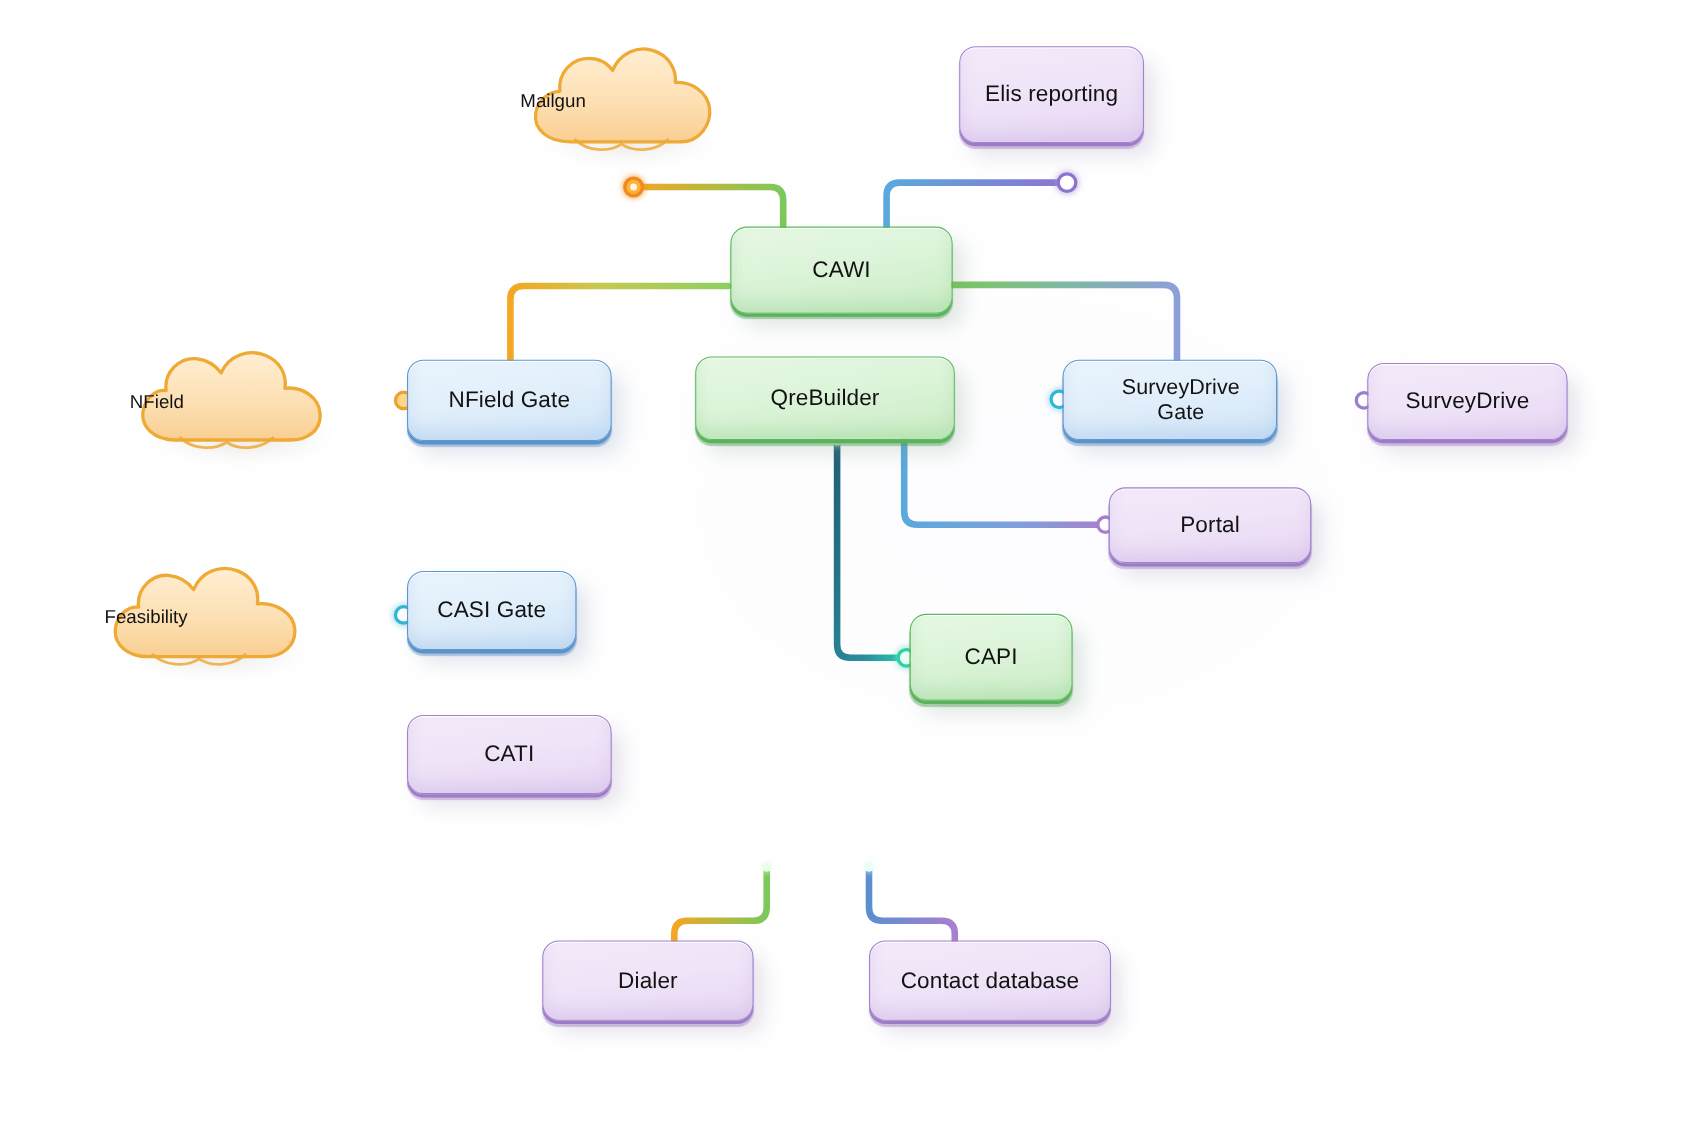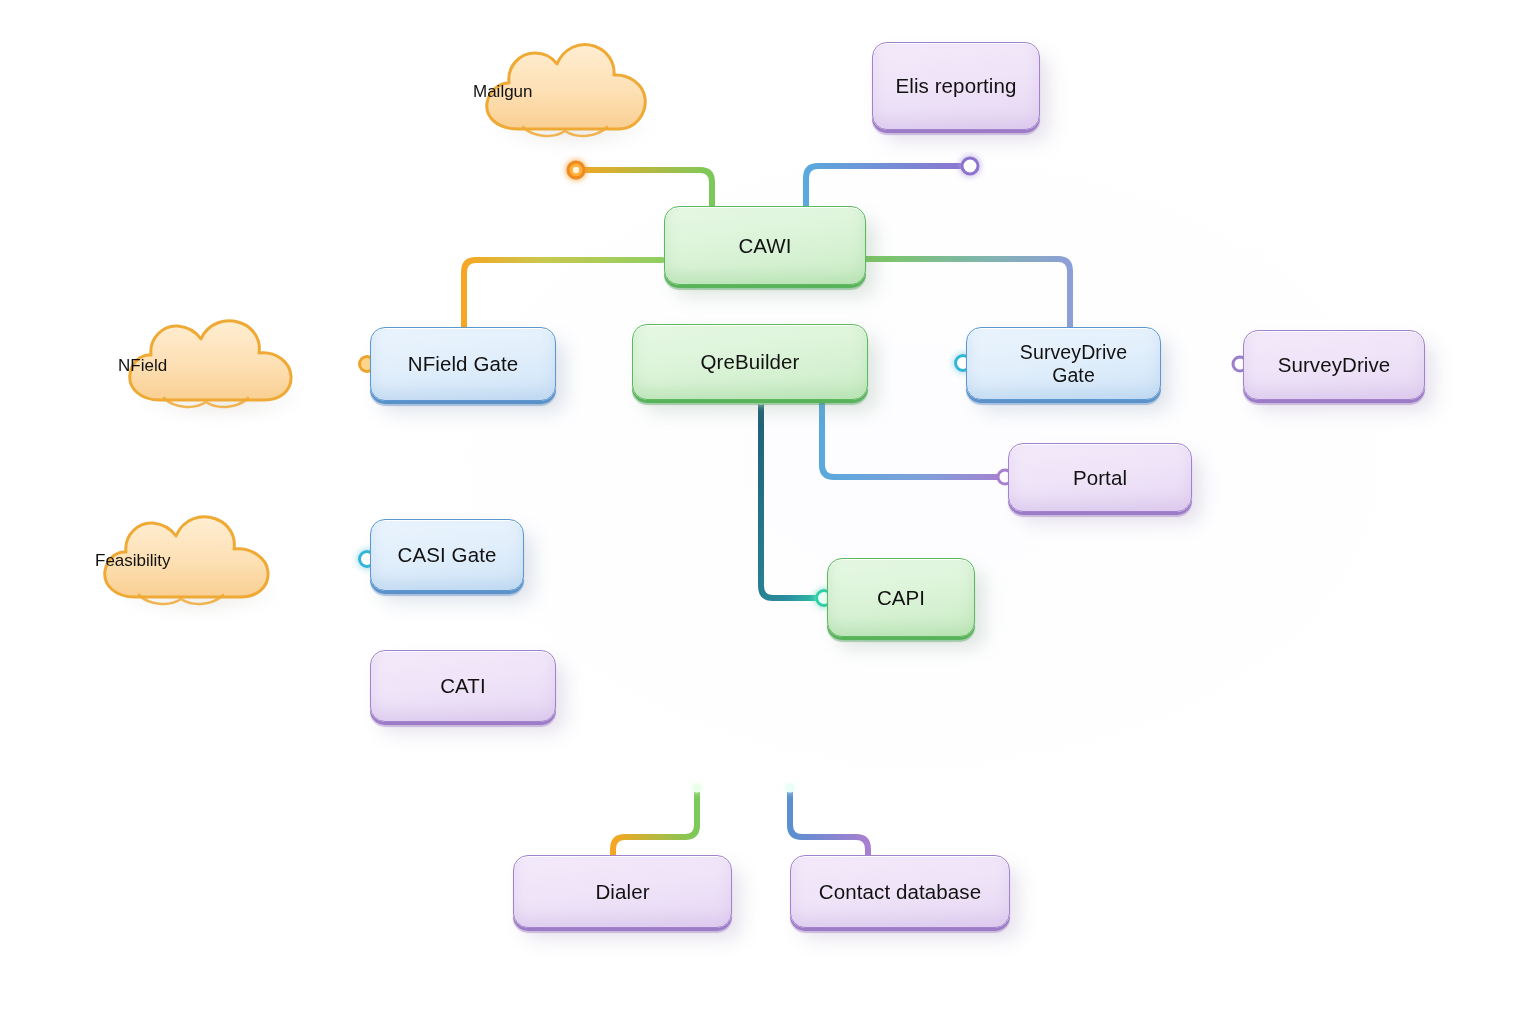--- a/index.html
+++ b/index.html
@@ -325,7 +325,7 @@
   </div>
 
 
-  <div class="node n-purple" style="left:513px;top:855px;width:219px;height:73px;">
+  <div class="node n-purple" style="left:493px;top:855px;width:192px;height:73px;">
     <span class="lbl">Dialer</span>
   </div>
 

